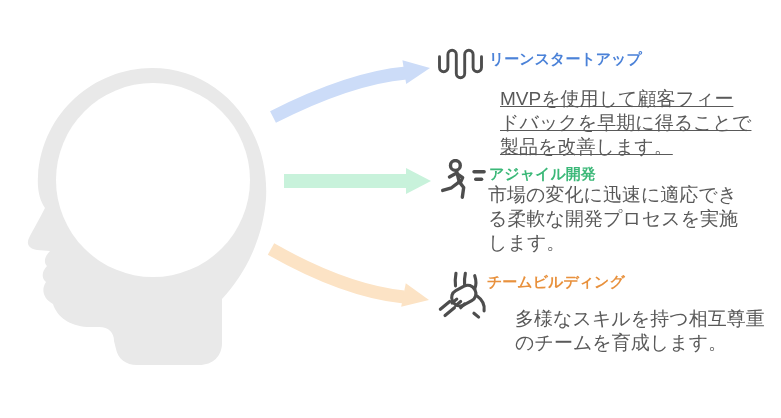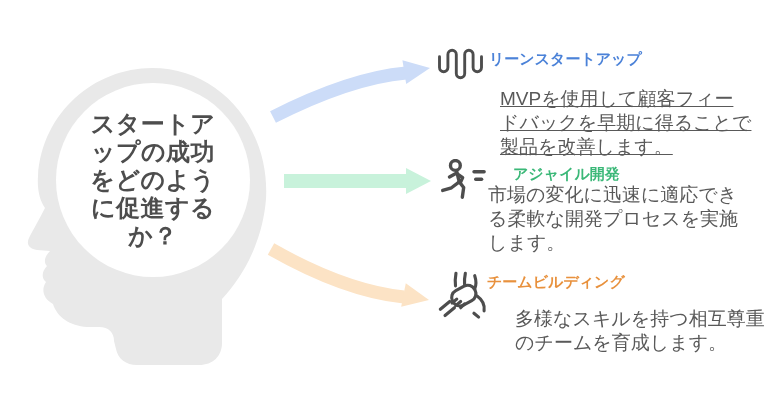--- a/index.html
+++ b/index.html
@@ -75,11 +75,6 @@
     </g>
   </svg>
 
-  <div class="question" style="color: rgb(77, 77, 77);">スタートア
-ップの成功
-をどのよう
-に促進する
-か？</div>
 
   <div class="branch">
     <span class="b-icon" style="left:437px; top:46px;">

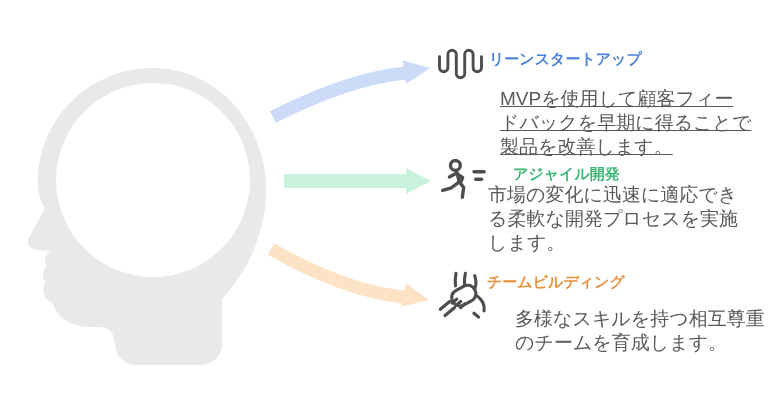--- a/index.html
+++ b/index.html
@@ -105,7 +105,7 @@
         </g>
       </svg>
     </span>
-    <span class="b-title" style="left: 489px; top: 165px; color: rgb(59, 184, 120); margin-left: 24px;">アジャイル開発</span>
+    <span class="b-title" style="left: 489px; top: 165px; color: rgb(59, 184, 120);">アジャイル開発</span>
     <span class="b-desc" style="left: 488px; top: 183px; color: rgb(89, 89, 89);">市場の変化に迅速に適応でき
 る柔軟な開発プロセスを実施
 します。</span>

